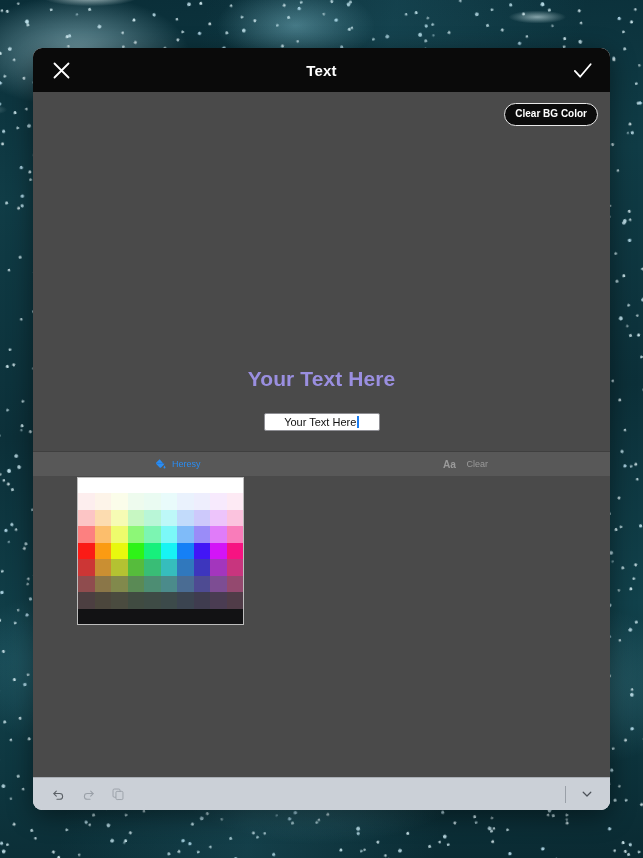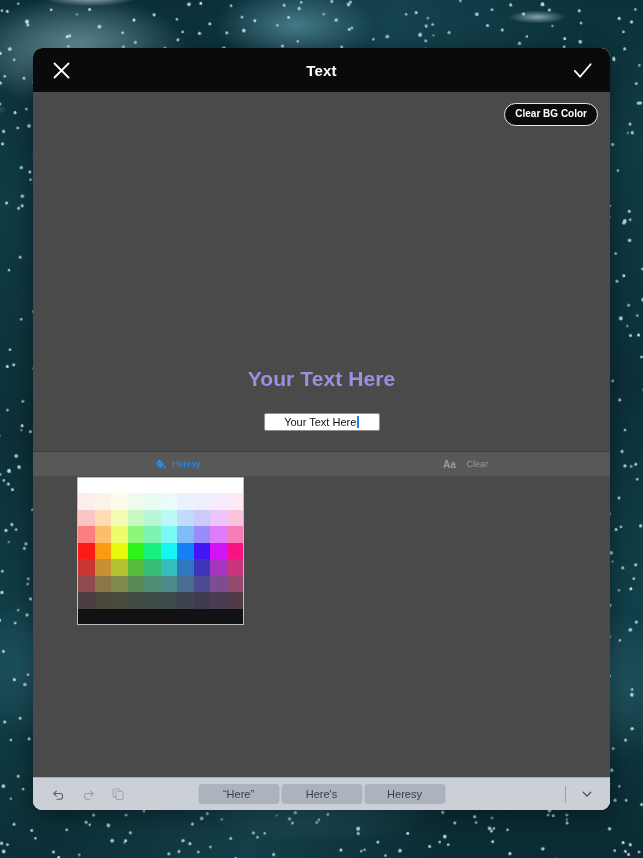--- a/index.html
+++ b/index.html
@@ -439,11 +439,6 @@
       </svg>
     </div>
 
-    <div id="suggestions">
-      <div class="suggestion">“Here”</div>
-      <div class="suggestion">Here's</div>
-      <div class="suggestion">Heresy</div>
-    </div>
 
     <div id="acc-right">
       <div id="acc-divider"></div>

